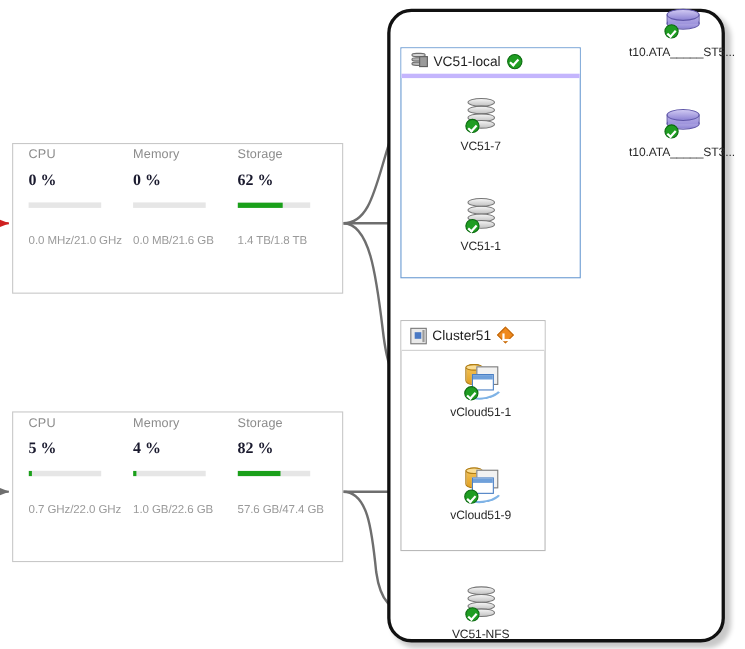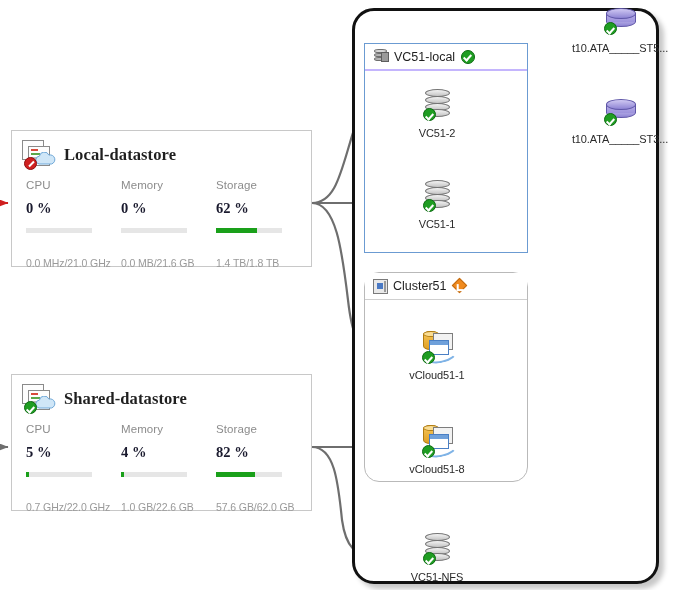--- a/index.html
+++ b/index.html
@@ -179,7 +179,7 @@
     box-sizing: border-box;
     background: #ffffff;
   }
-  .group-box.blue .group-head { border-bottom: 2px solid #c4b5fd; }
+  .group-box.blue .group-head { border-bottom: 4px solid #c4b5fd; }
   .group-box.grey .group-head { border-bottom: 1px solid #cfcfcf; }
   .group-label {
     font-size: 12.5px;

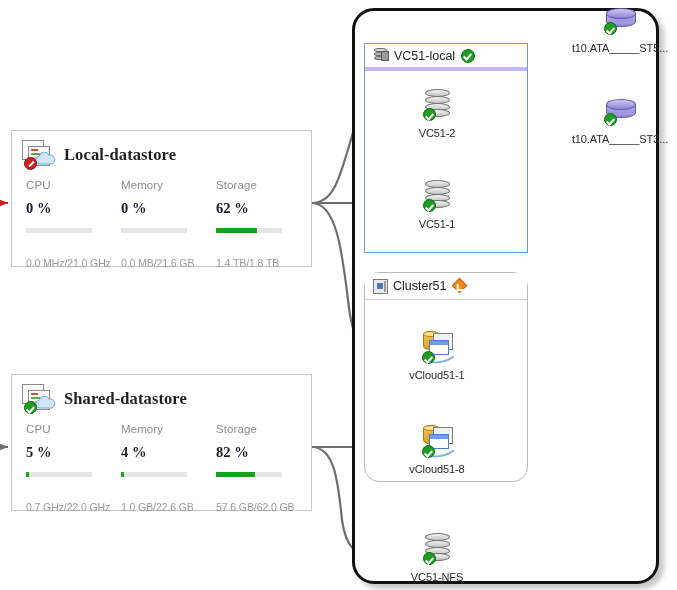--- a/index.html
+++ b/index.html
@@ -446,7 +446,7 @@
         </span>
       <span class="badge ok" style="left:6px; top:23px;"></span>
     </div>
-    <div class="caption">VC51-2</div>
+    <div class="caption">VC51-7</div>
   </div>
 
   <div class="node" style="left:382px; top:176px;">

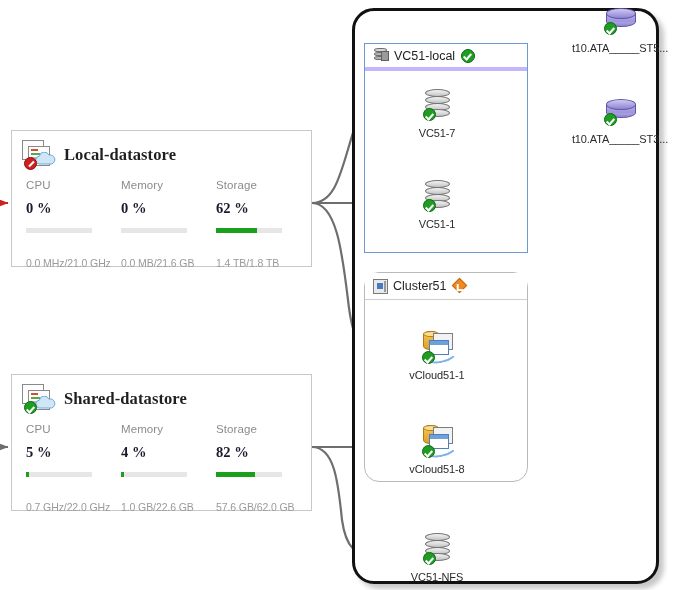--- a/index.html
+++ b/index.html
@@ -527,20 +527,6 @@
 
 
   <div class="ds-panel" style="left:11px; top:130px; width:301px; height:137px;">
-    <div class="ds-head">
-      <span class="icon-ds-cloud">
-        <span class="sheet"></span>
-        <span class="sheet2"></span>
-        <span class="ln rd" style="left:9px; top:10px; width:7px;"></span>
-        <span class="ln gn" style="left:9px; top:14px; width:9px;"></span>
-        <span class="ln" style="left:9px; top:18px; width:6px;"></span>
-        <svg class="cloud" viewBox="0 0 22 13">
-          <path d="M5,12 a4,4 0 0 1 0.4,-7.9 a5,5 0 0 1 9.5,-1 a4,4 0 0 1 2.6,8.9 z" fill="#cfe6f7" stroke="#6fa8d8" stroke-width="1"></path>
-        </svg>
-        <span class="badge err" style="left:2px; top:18px;"></span>
-      </span>
-      <span class="ds-title">Local-datastore</span>
-    </div>
     <div class="metrics">
       <div class="metric">
         <div class="m-label">CPU</div>

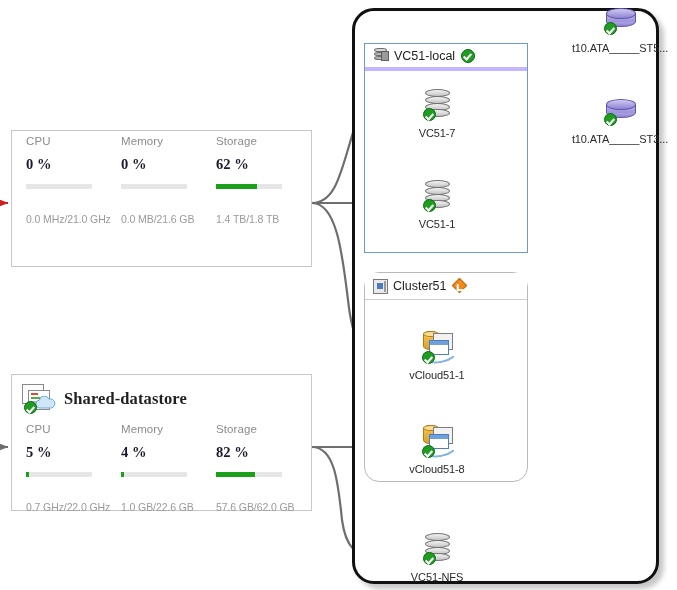--- a/index.html
+++ b/index.html
@@ -423,7 +423,7 @@
     </div>
   </div>
 
-  <div class="group-box grey" style="left:364px; top:272px; width:164px; height:210px;border-radius:15px;">
+  <div class="group-box grey" style="left:364px; top:291px; width:132px; height:210px;">
     <div class="group-head">
       <span class="ic-folderwin">
         <i></i>

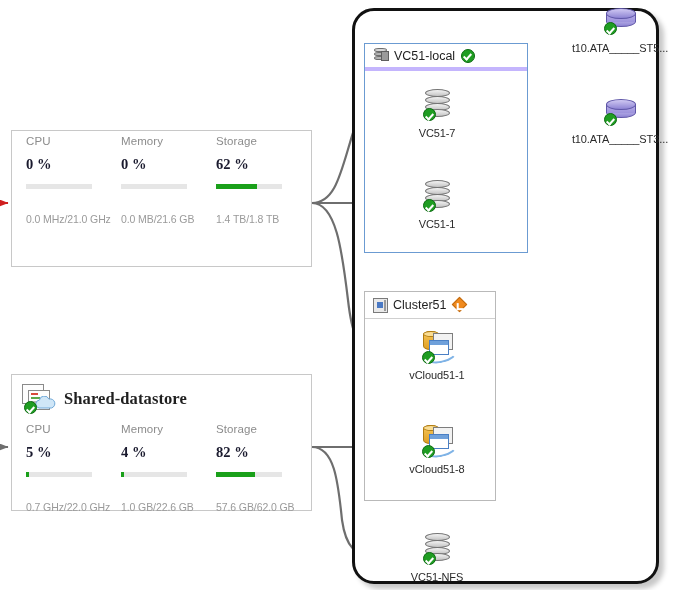--- a/index.html
+++ b/index.html
@@ -556,20 +556,6 @@
   </div>
 
   <div class="ds-panel" style="left:11px; top:374px; width:301px; height:137px;">
-    <div class="ds-head">
-      <span class="icon-ds-cloud">
-        <span class="sheet"></span>
-        <span class="sheet2"></span>
-        <span class="ln rd" style="left:9px; top:10px; width:7px;"></span>
-        <span class="ln gn" style="left:9px; top:14px; width:9px;"></span>
-        <span class="ln" style="left:9px; top:18px; width:6px;"></span>
-        <svg class="cloud" viewBox="0 0 22 13">
-          <path d="M5,12 a4,4 0 0 1 0.4,-7.9 a5,5 0 0 1 9.5,-1 a4,4 0 0 1 2.6,8.9 z" fill="#cfe6f7" stroke="#6fa8d8" stroke-width="1"></path>
-        </svg>
-        <span class="badge ok" style="left:2px; top:18px;"></span>
-      </span>
-      <span class="ds-title">Shared-datastore</span>
-    </div>
     <div class="metrics">
       <div class="metric">
         <div class="m-label">CPU</div>

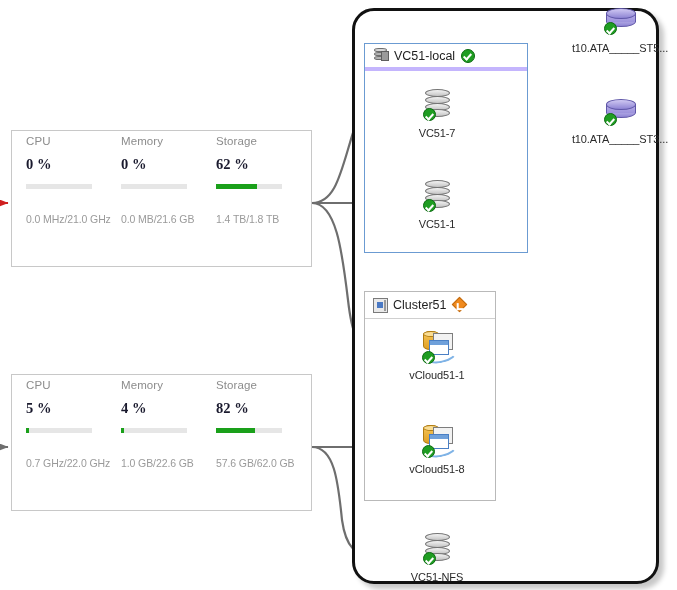--- a/index.html
+++ b/index.html
@@ -579,7 +579,7 @@
         <div class="m-bar">
             <i style="width:59%"></i>
           </div>
-        <div class="m-sub">57.6 GB/62.0 GB</div>
+        <div class="m-sub">57.6 GB/47.4 GB</div>
       </div>
     </div>
   </div>

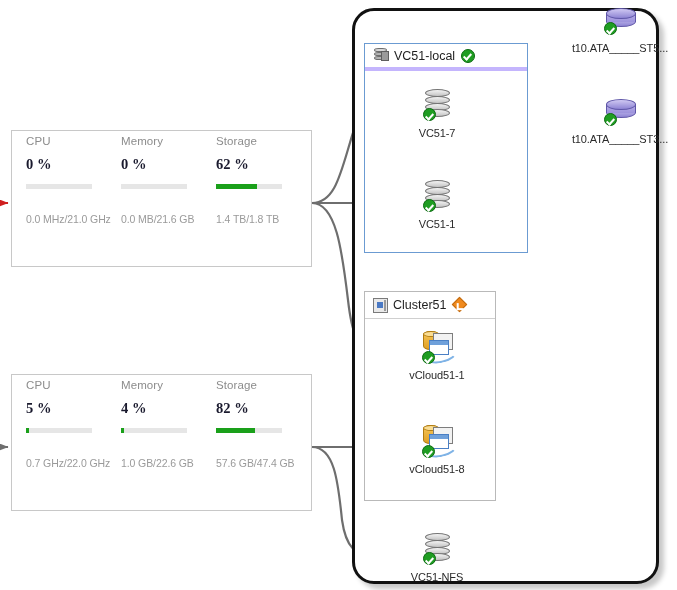--- a/index.html
+++ b/index.html
@@ -485,7 +485,7 @@
       </span>
       <span class="badge ok" style="left:5px; top:24px;"></span>
     </div>
-    <div class="caption">vCloud51-8</div>
+    <div class="caption">vCloud51-9</div>
   </div>
 
   <div class="node" style="left:382px; top:529px;">

